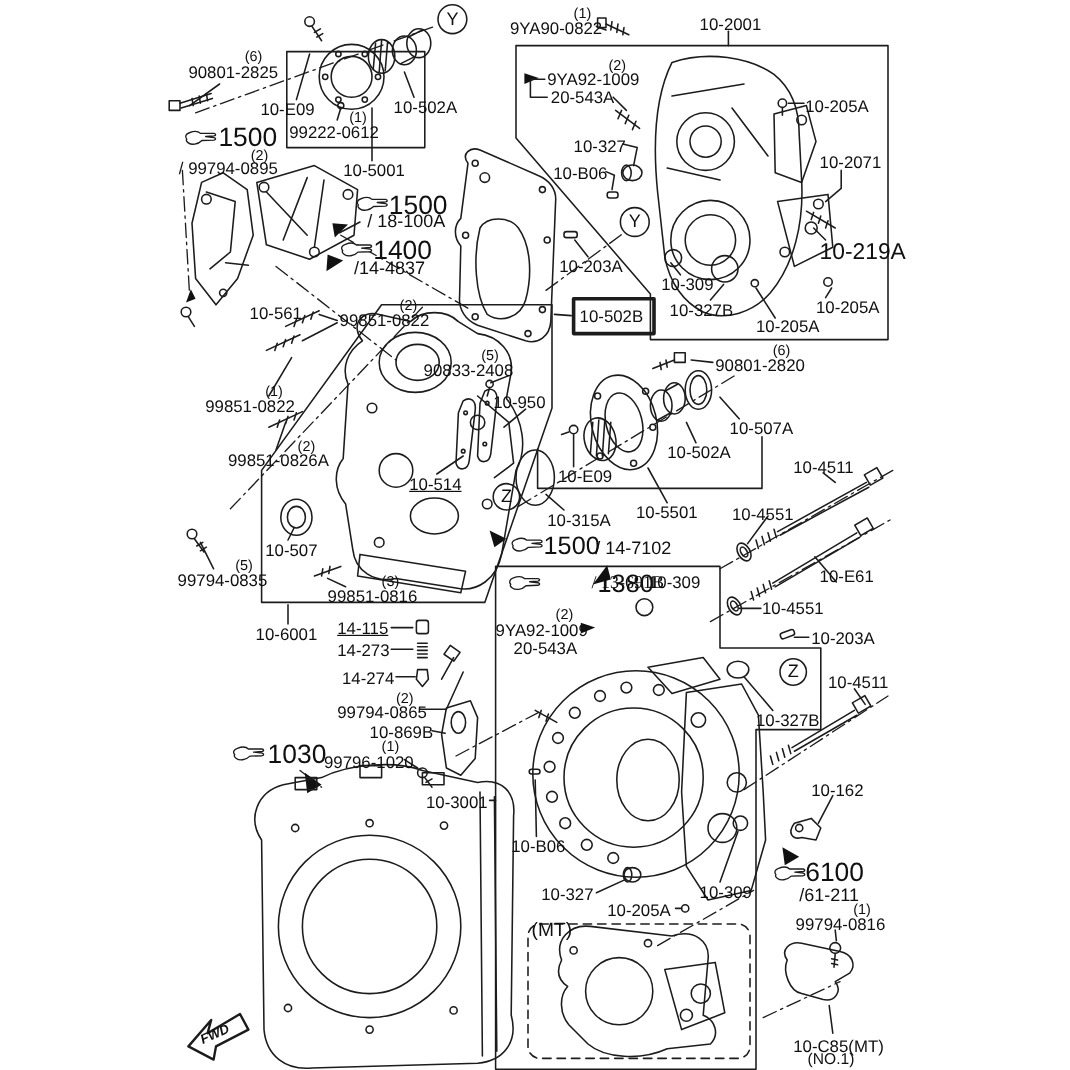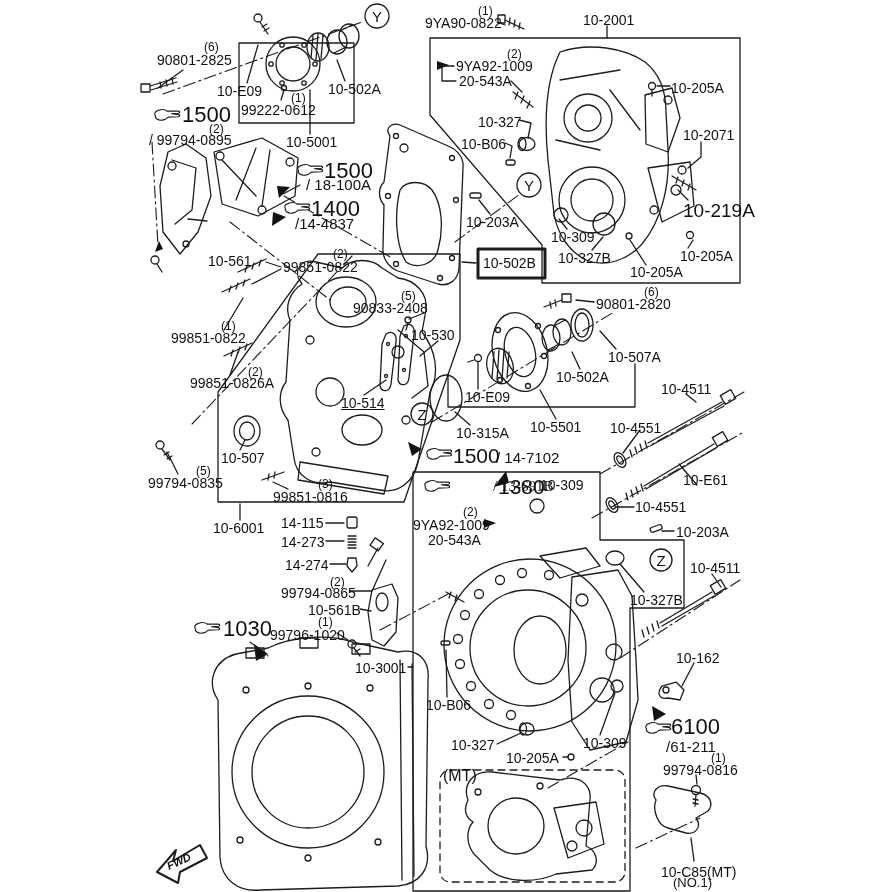--- a/index.html
+++ b/index.html
@@ -477,7 +477,7 @@
       <div class="lbl" style="left: 190px; top: 376px; font-size: 14px;">99851-0826A</div>
       <div class="lbl" style="left: 401px; top: 290px; font-size: 12px;">(5)</div>
       <div class="lbl" style="left: 353px; top: 301px; font-size: 14px;">90833-2408</div>
-      <div class="lbl" style="left: 411px; top: 328px; font-size: 14px;">10-530</div>
+      <div class="lbl" style="left: 411px; top: 328px; font-size: 14px;">10-950</div>
       <div class="lbl" style="left: 341px; top: 396px; font-size: 14px; text-decoration: underline;">10-514</div>
       <div class="lbl center" style="left: 422px; top: 414px; font-size: 15px;">Z</div>
       <div class="lbl" style="left: 644px; top: 286px; font-size: 12px;">(6)</div>

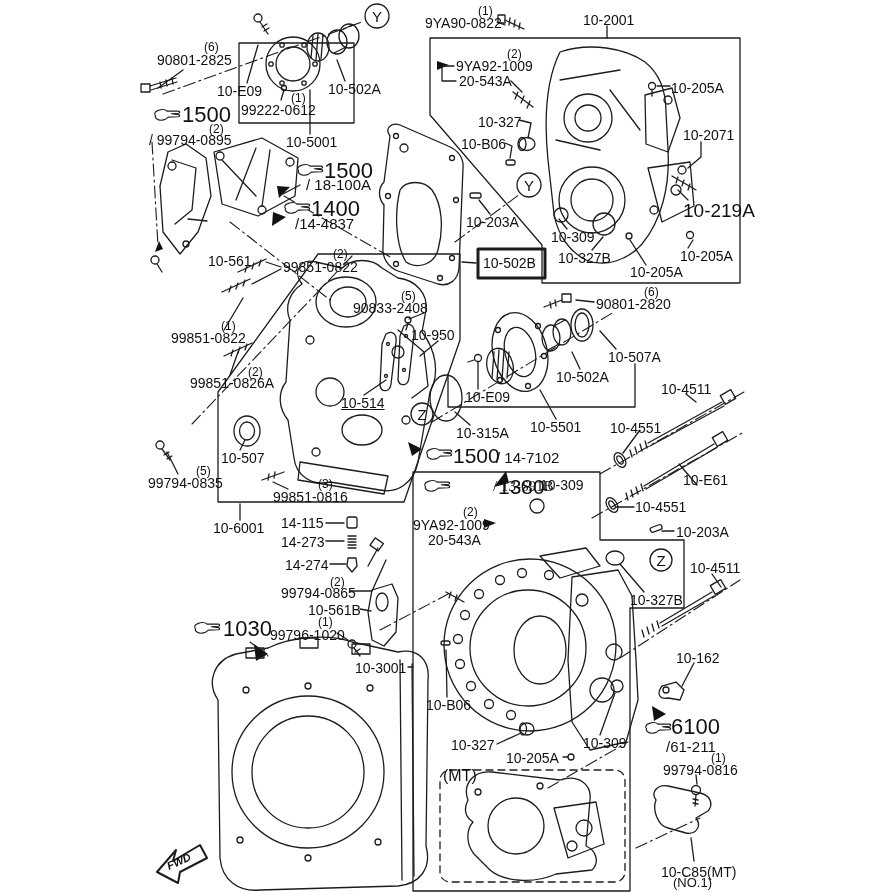--- a/index.html
+++ b/index.html
@@ -498,7 +498,7 @@
       <div class="lbl" style="left: 318px; top: 478px; font-size: 12px;">(3)</div>
       <div class="lbl" style="left: 273px; top: 490px; font-size: 14px;">99851-0816</div>
       <div class="lbl" style="left: 213px; top: 521px; font-size: 14px;">10-6001</div>
-      <div class="lbl" style="left: 281px; top: 516px; font-size: 14px;">14-115</div>
+      <div class="lbl" style="left: 281px; top: 516px; font-size: 14px; text-decoration: underline;">14-115</div>
       <div class="lbl" style="left: 281px; top: 535px; font-size: 14px;">14-273</div>
       <div class="lbl" style="left: 285px; top: 558px; font-size: 14px;">14-274</div>
       <div class="lbl" style="left: 330px; top: 576px; font-size: 12px;">(2)</div>

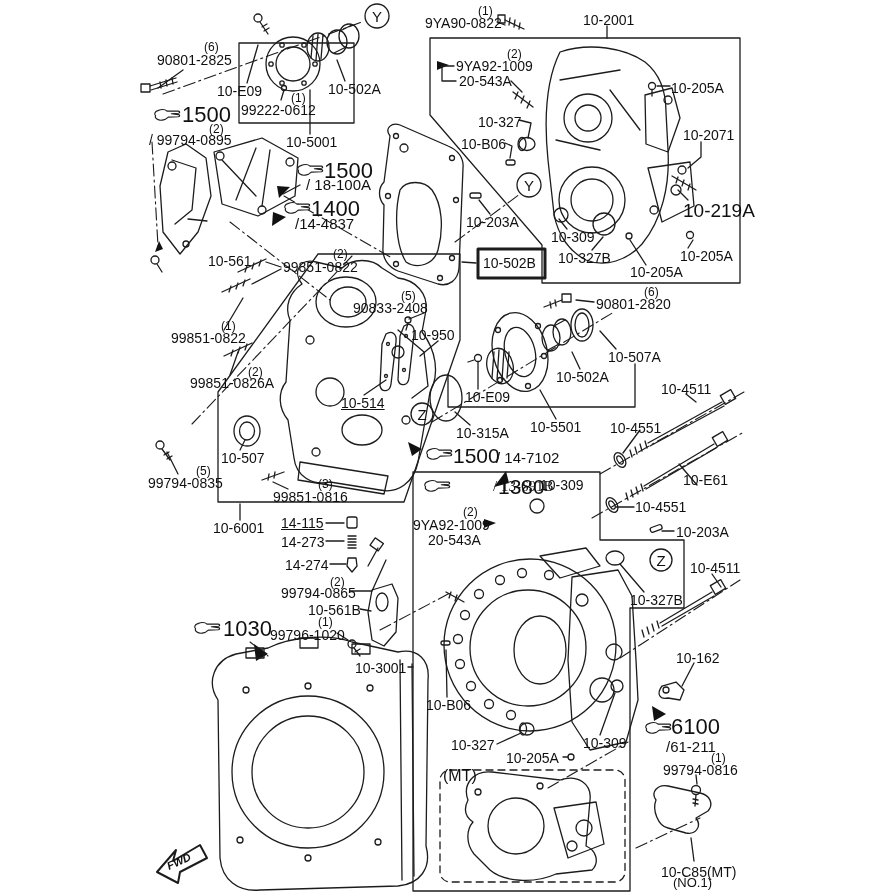--- a/index.html
+++ b/index.html
@@ -512,7 +512,7 @@
       <div class="lbl" style="left: 428px; top: 533px; font-size: 14px;">20-543A</div>
       <div class="lbl" style="left: 540px; top: 478px; font-size: 14px;">10-309</div>
       <div class="lbl" style="left: 223px; top: 618px; font-size: 22px;">1030</div>
-      <div class="lbl" style="left: 308px; top: 603px; font-size: 14px;">10-561B</div>
+      <div class="lbl" style="left: 308px; top: 603px; font-size: 14px;">10-869B</div>
       <div class="lbl" style="left: 318px; top: 616px; font-size: 12px;">(1)</div>
       <div class="lbl" style="left: 270px; top: 628px; font-size: 14px;">99796-1020</div>
       <div class="lbl" style="left: 355px; top: 661px; font-size: 14px;">10-3001</div>

